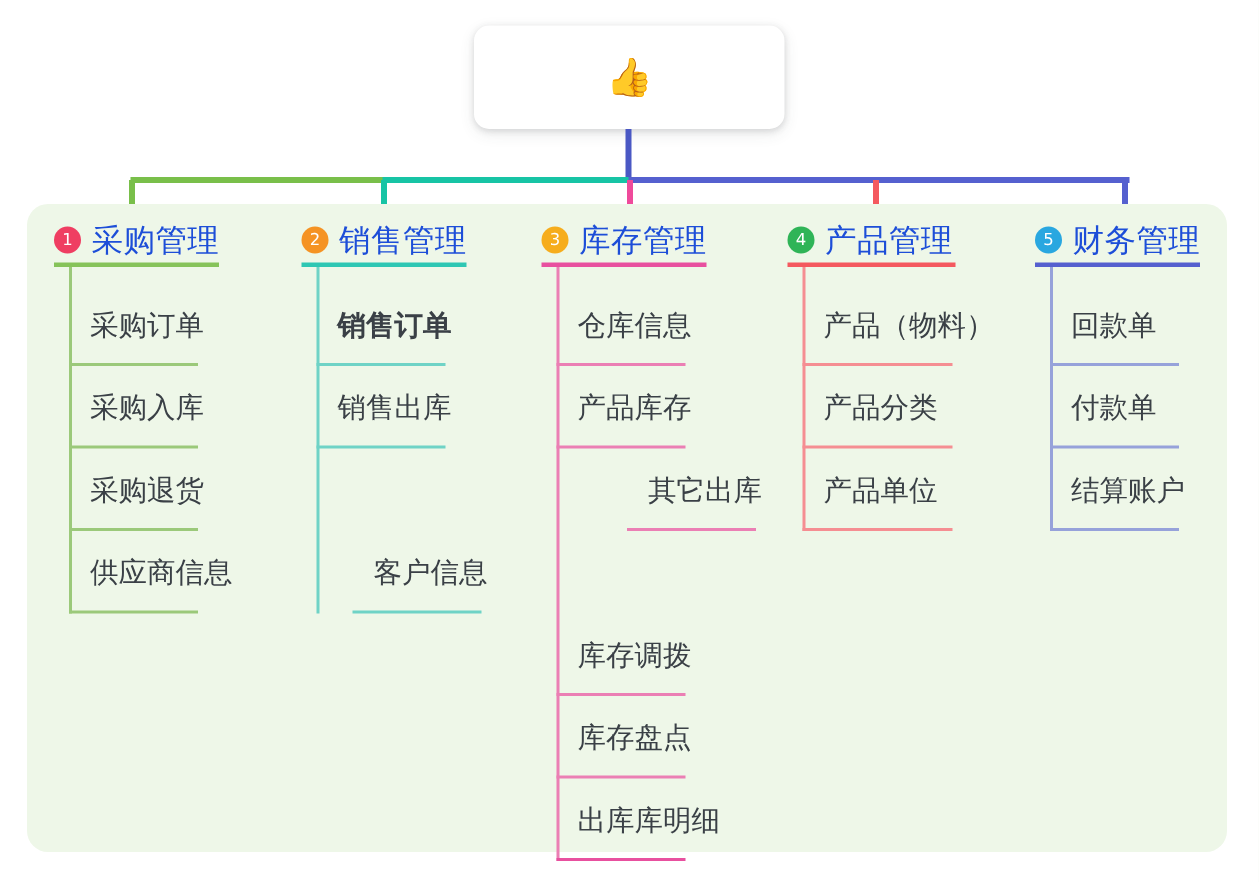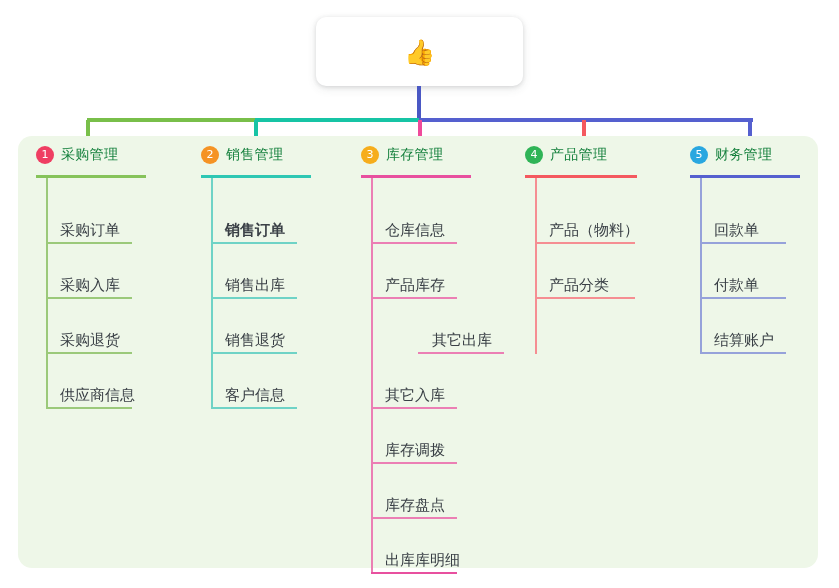--- a/index.html
+++ b/index.html
@@ -91,8 +91,8 @@
     font-family: "DejaVu Sans", sans-serif;
   }
   .col-title {
-    font-size: 14px;
-    color: #15803d;
+    font-size: 21px;
+    color: #1d4ed8;
     letter-spacing: 0.3px;
     font-family: Liberation Mono, monospace;
   }

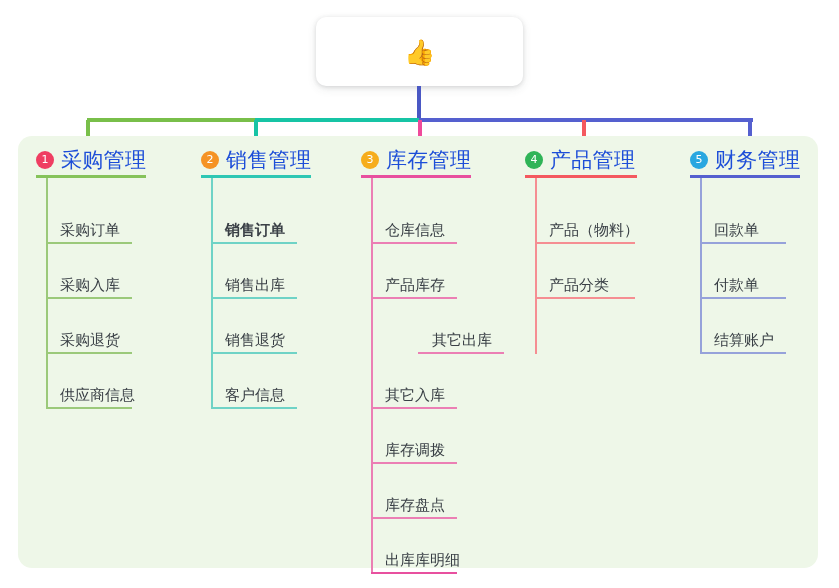--- a/index.html
+++ b/index.html
@@ -114,8 +114,8 @@
   .leaf-label {
     position: absolute;
     left: 14px;
-    bottom: 4px;
-    font-size: 15px;
+    bottom: 14px;
+    font-size: 19px;
     color: #3a4046;
     white-space: nowrap;
   }

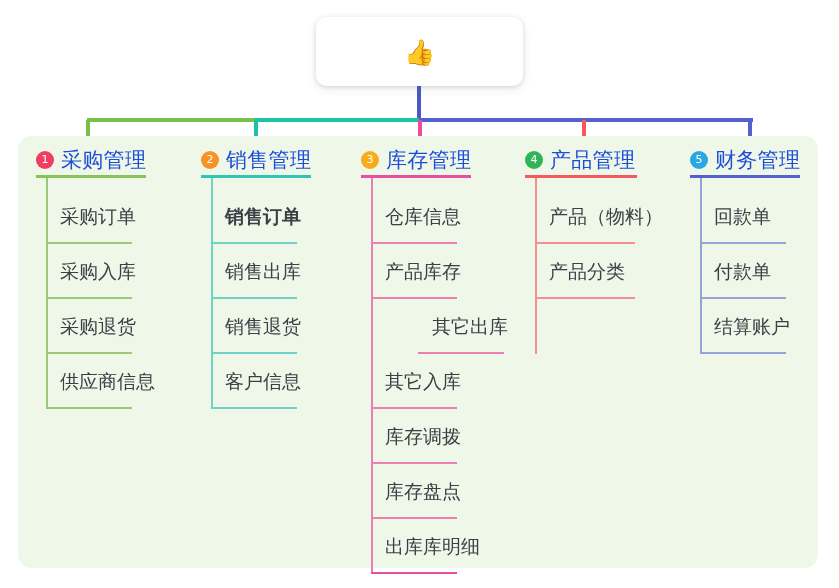--- a/index.html
+++ b/index.html
@@ -188,10 +188,6 @@
             <span class="leaf-label">销售出库</span>
             <div class="leaf-rule" style="width: 86px; background: rgb(111, 211, 198);"></div>
           </div>
-          <div class="leaf" style="top: 168px; width: 86px; height: 50px;">
-            <span class="leaf-label">销售退货</span>
-            <div class="leaf-rule" style="width: 86px; background: rgb(111, 211, 198);"></div>
-          </div>
           <div class="leaf" style="top: 223px; width: 86px; height: 50px;">
             <span class="leaf-label">客户信息</span>
             <div class="leaf-rule" style="width: 86px; background: rgb(111, 211, 198);"></div>

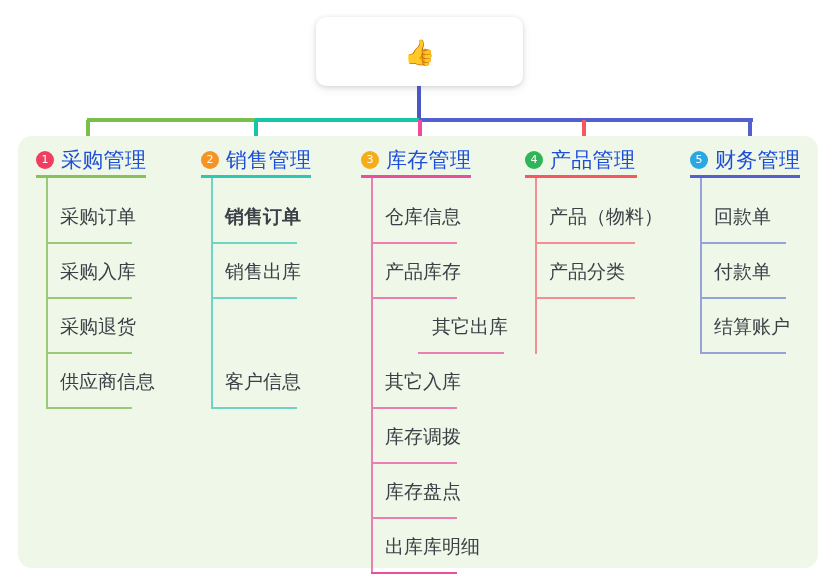--- a/index.html
+++ b/index.html
@@ -244,6 +244,10 @@
             <span class="leaf-label">产品分类</span>
             <div class="leaf-rule" style="width: 100px; background: rgb(245, 142, 146);"></div>
           </div>
+          <div class="leaf" style="top: 168px; width: 100px; height: 50px;">
+            <span class="leaf-label">产品单位</span>
+            <div class="leaf-rule" style="width: 100px; background: rgb(245, 142, 146);"></div>
+          </div>
         </div>
         <div class="col" style="left: 672px; width: 130px; height: 432px;">
           <div class="col-head">

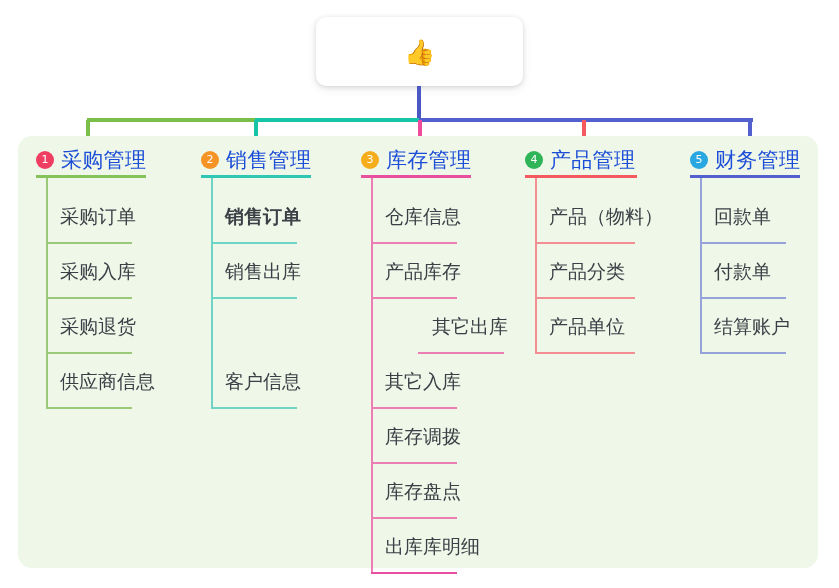--- a/index.html
+++ b/index.html
@@ -188,7 +188,7 @@
             <span class="leaf-label">销售出库</span>
             <div class="leaf-rule" style="width: 86px; background: rgb(111, 211, 198);"></div>
           </div>
-          <div class="leaf" style="top: 223px; width: 86px; height: 50px;">
+          <div class="leaf" style="top: 223px; width: 86px; height: 50px; margin-left: 24px;">
             <span class="leaf-label">客户信息</span>
             <div class="leaf-rule" style="width: 86px; background: rgb(111, 211, 198);"></div>
           </div>

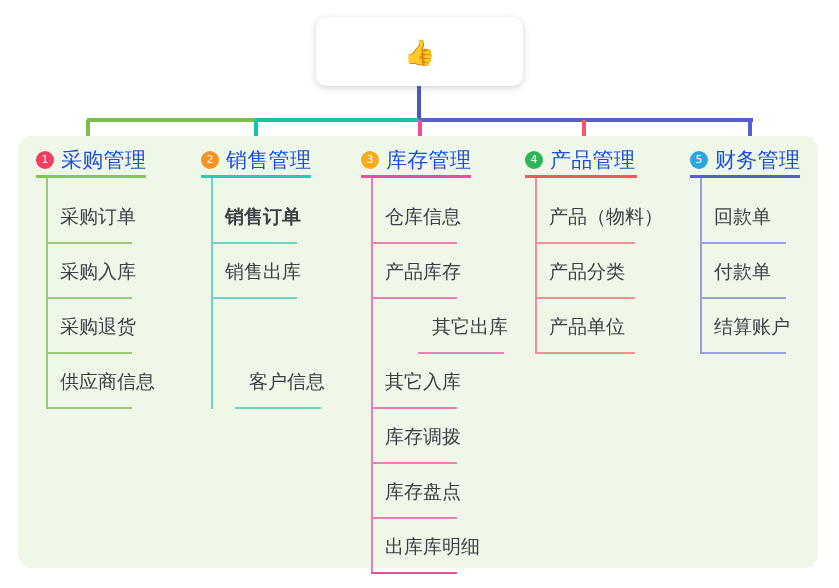--- a/index.html
+++ b/index.html
@@ -212,10 +212,6 @@
             <span class="leaf-label">其它出库</span>
             <div class="leaf-rule" style="width: 86px; background: rgb(235, 127, 180);"></div>
           </div>
-          <div class="leaf" style="top: 223px; width: 86px; height: 50px;">
-            <span class="leaf-label">其它入库</span>
-            <div class="leaf-rule" style="width: 86px; background: rgb(235, 127, 180);"></div>
-          </div>
           <div class="leaf" style="top: 278px; width: 86px; height: 50px;">
             <span class="leaf-label">库存调拨</span>
             <div class="leaf-rule" style="width: 86px; background: rgb(235, 127, 180);"></div>

